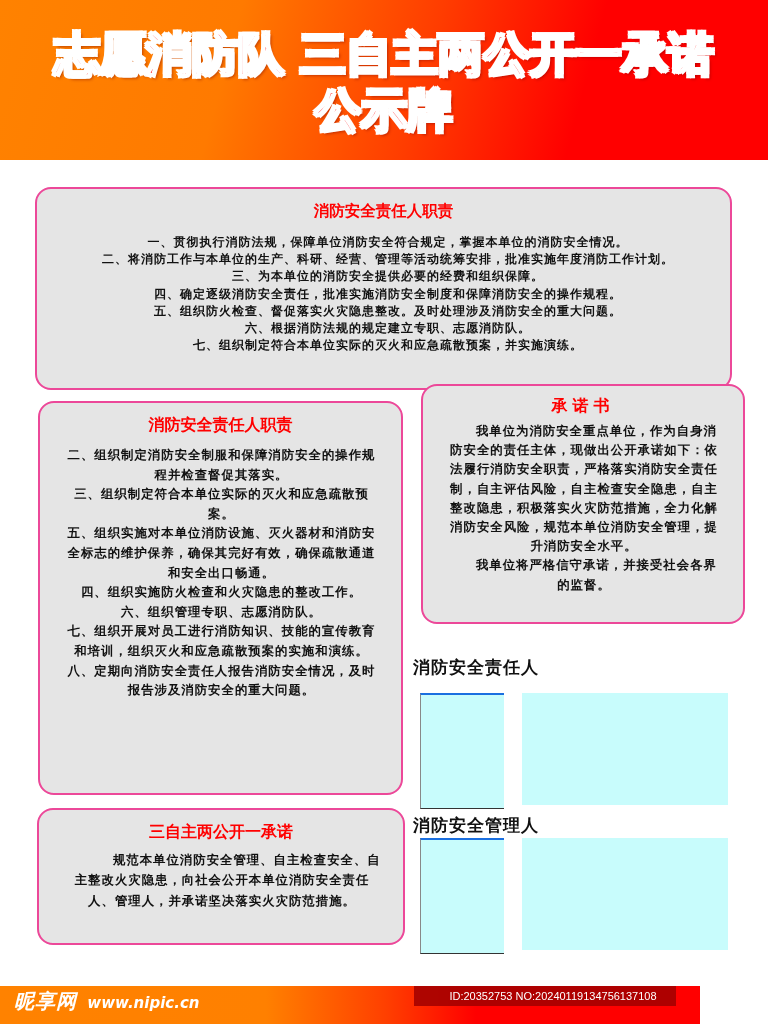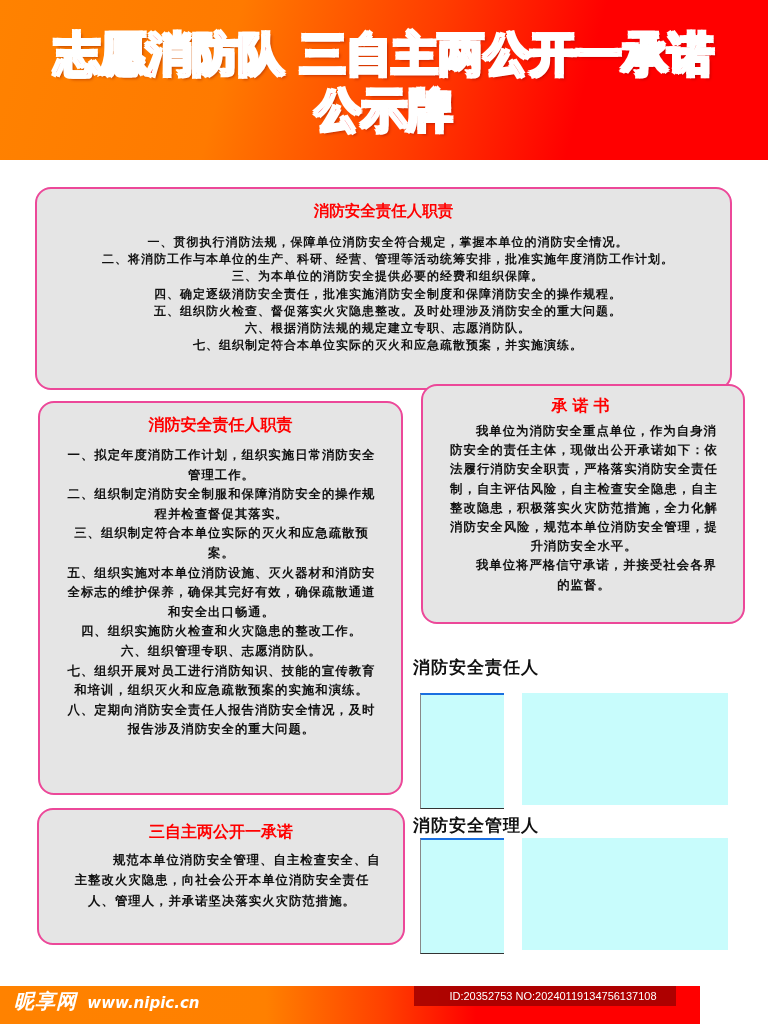--- a/index.html
+++ b/index.html
@@ -104,7 +104,6 @@
 <div class="box" id="box2">
   <div class="box-title">消防安全责任人职责</div>
   <div class="box-text">
-    <p>一、拟定年度消防工作计划，组织实施日常消防安全管理工作。</p>
     <p>二、组织制定消防安全制服和保障消防安全的操作规程并检查督促其落实。</p>
     <p>三、组织制定符合本单位实际的灭火和应急疏散预案。</p>
     <p>五、组织实施对本单位消防设施、灭火器材和消防安全标志的维护保养，确保其完好有效，确保疏散通道和安全出口畅通。</p>

